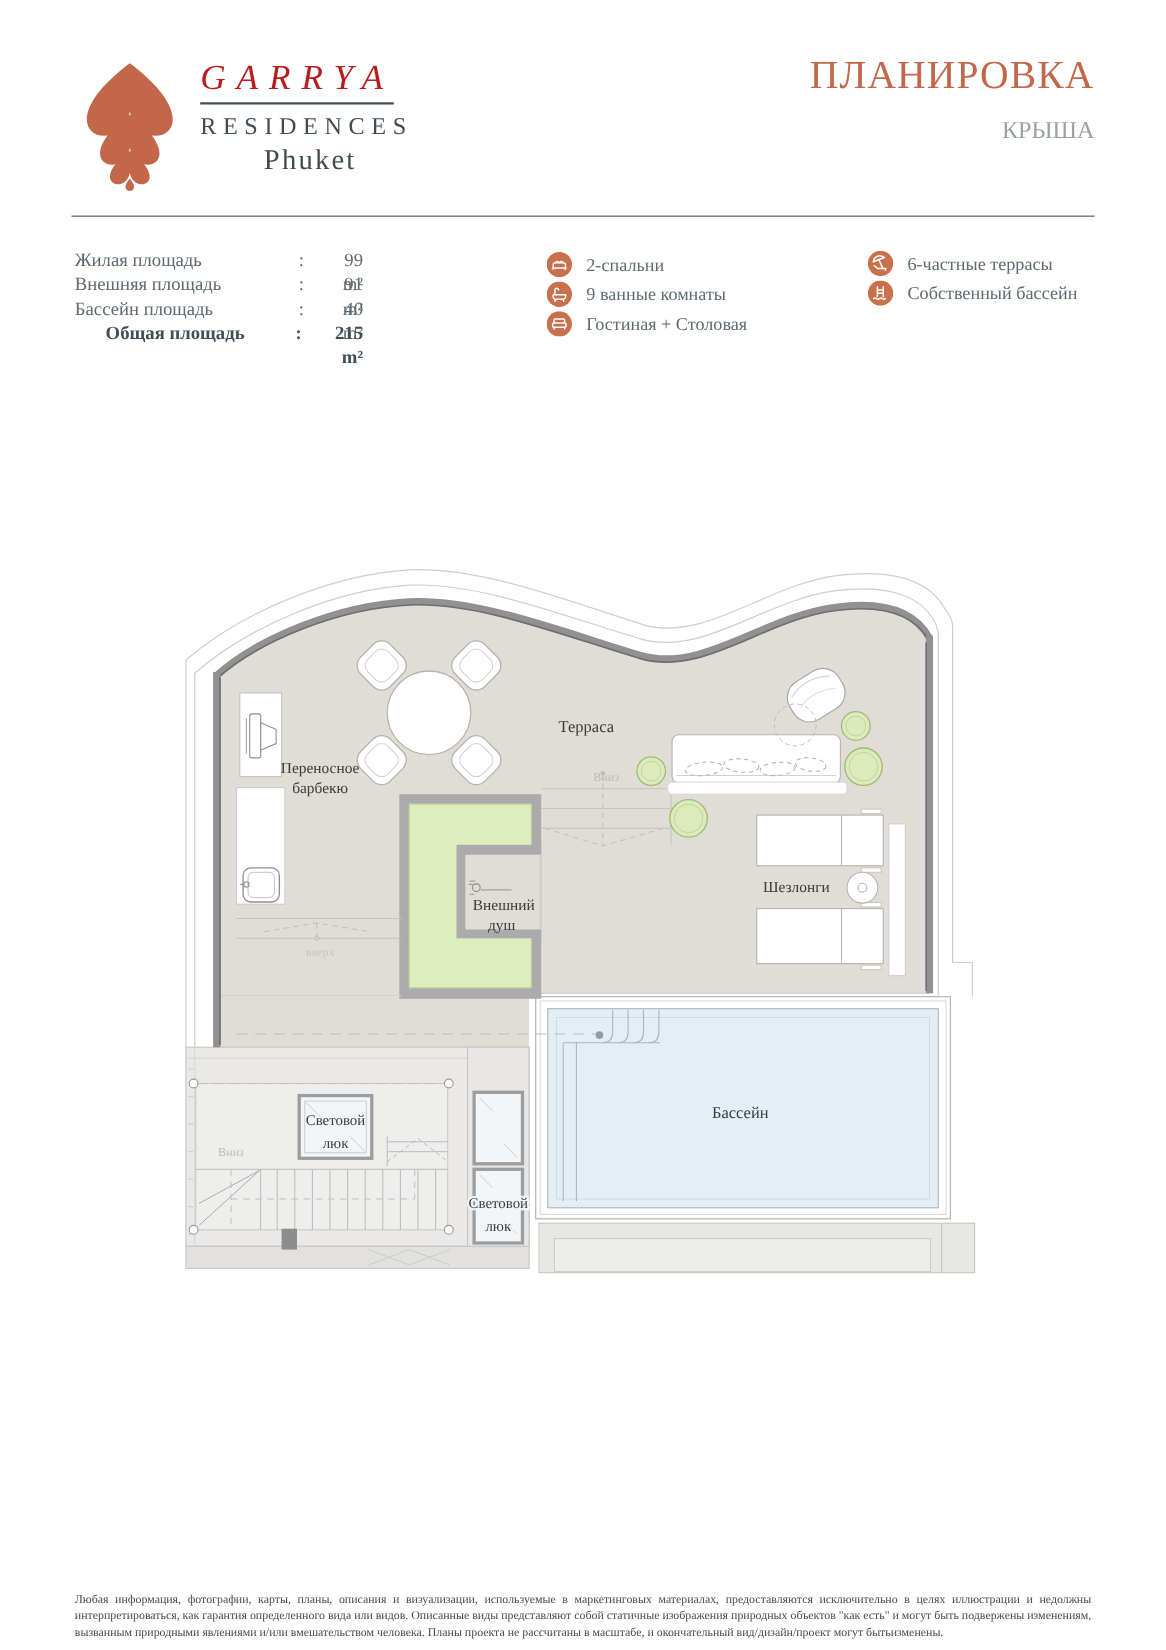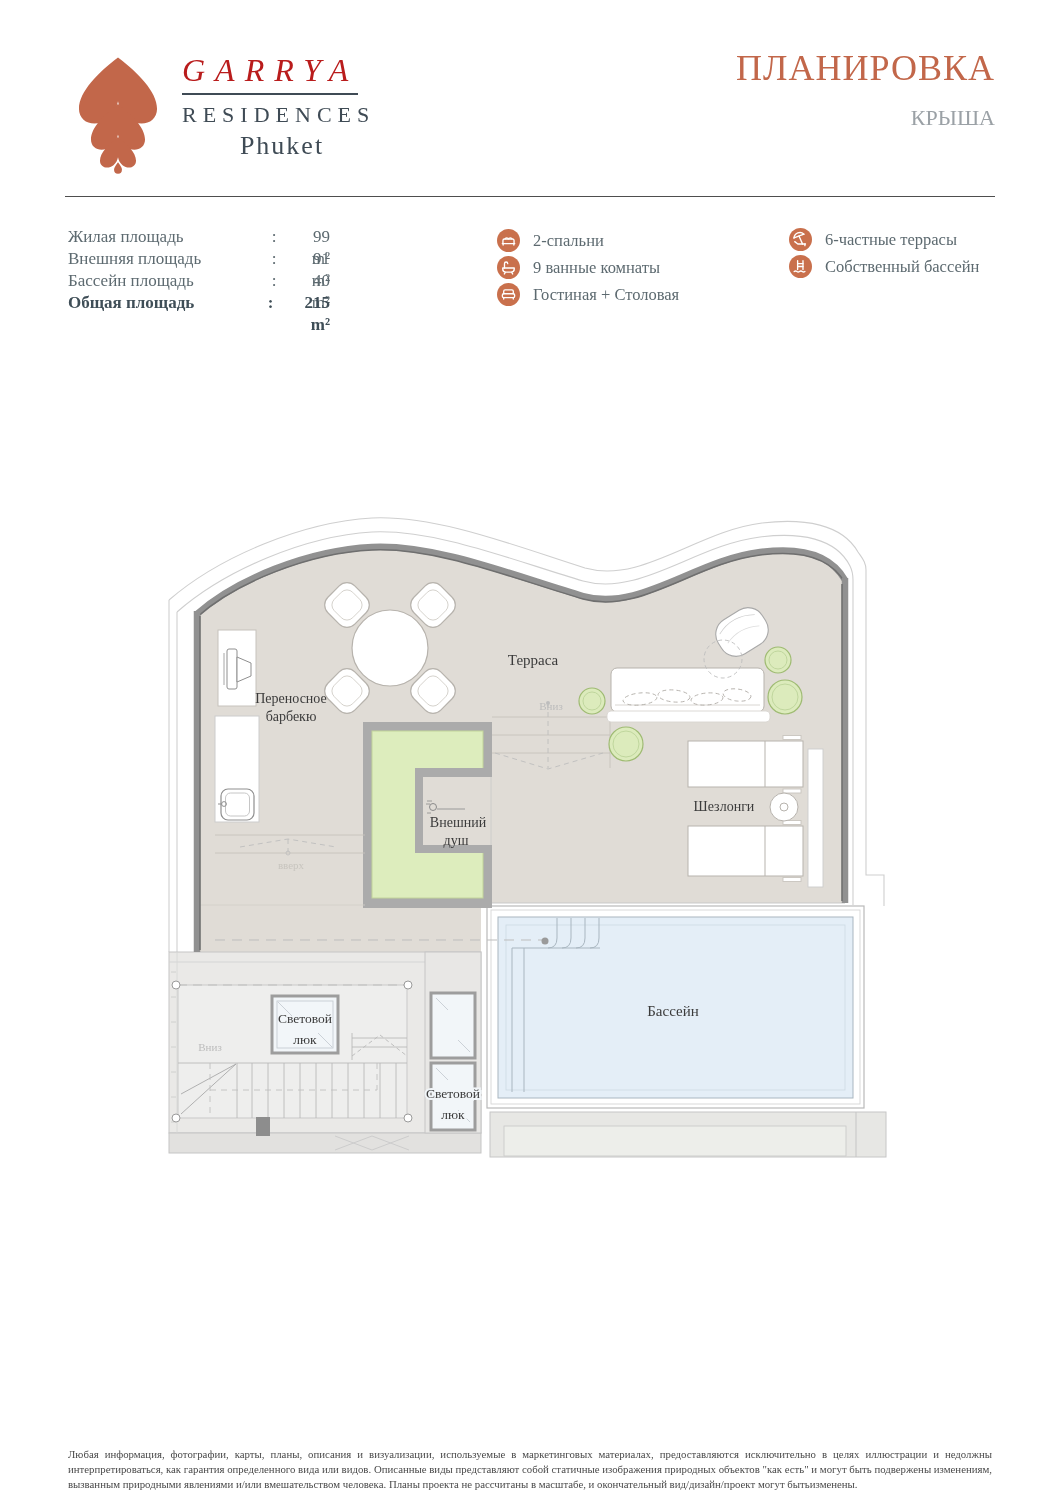--- a/index.html
+++ b/index.html
@@ -28,7 +28,7 @@
   .arow .lbl{width:172px;}
   .arow .sep{width:12px;text-align:center;}
   .arow .val{flex:1;text-align:right;}
-  .arow.total{color:#3f4e57;font-weight:bold;}
+  .arow.total{color:#3f4e57;font-weight:bold;margin-left:28px;}
 
   
   .features-left{position:absolute;left:497px;top:227px;}

